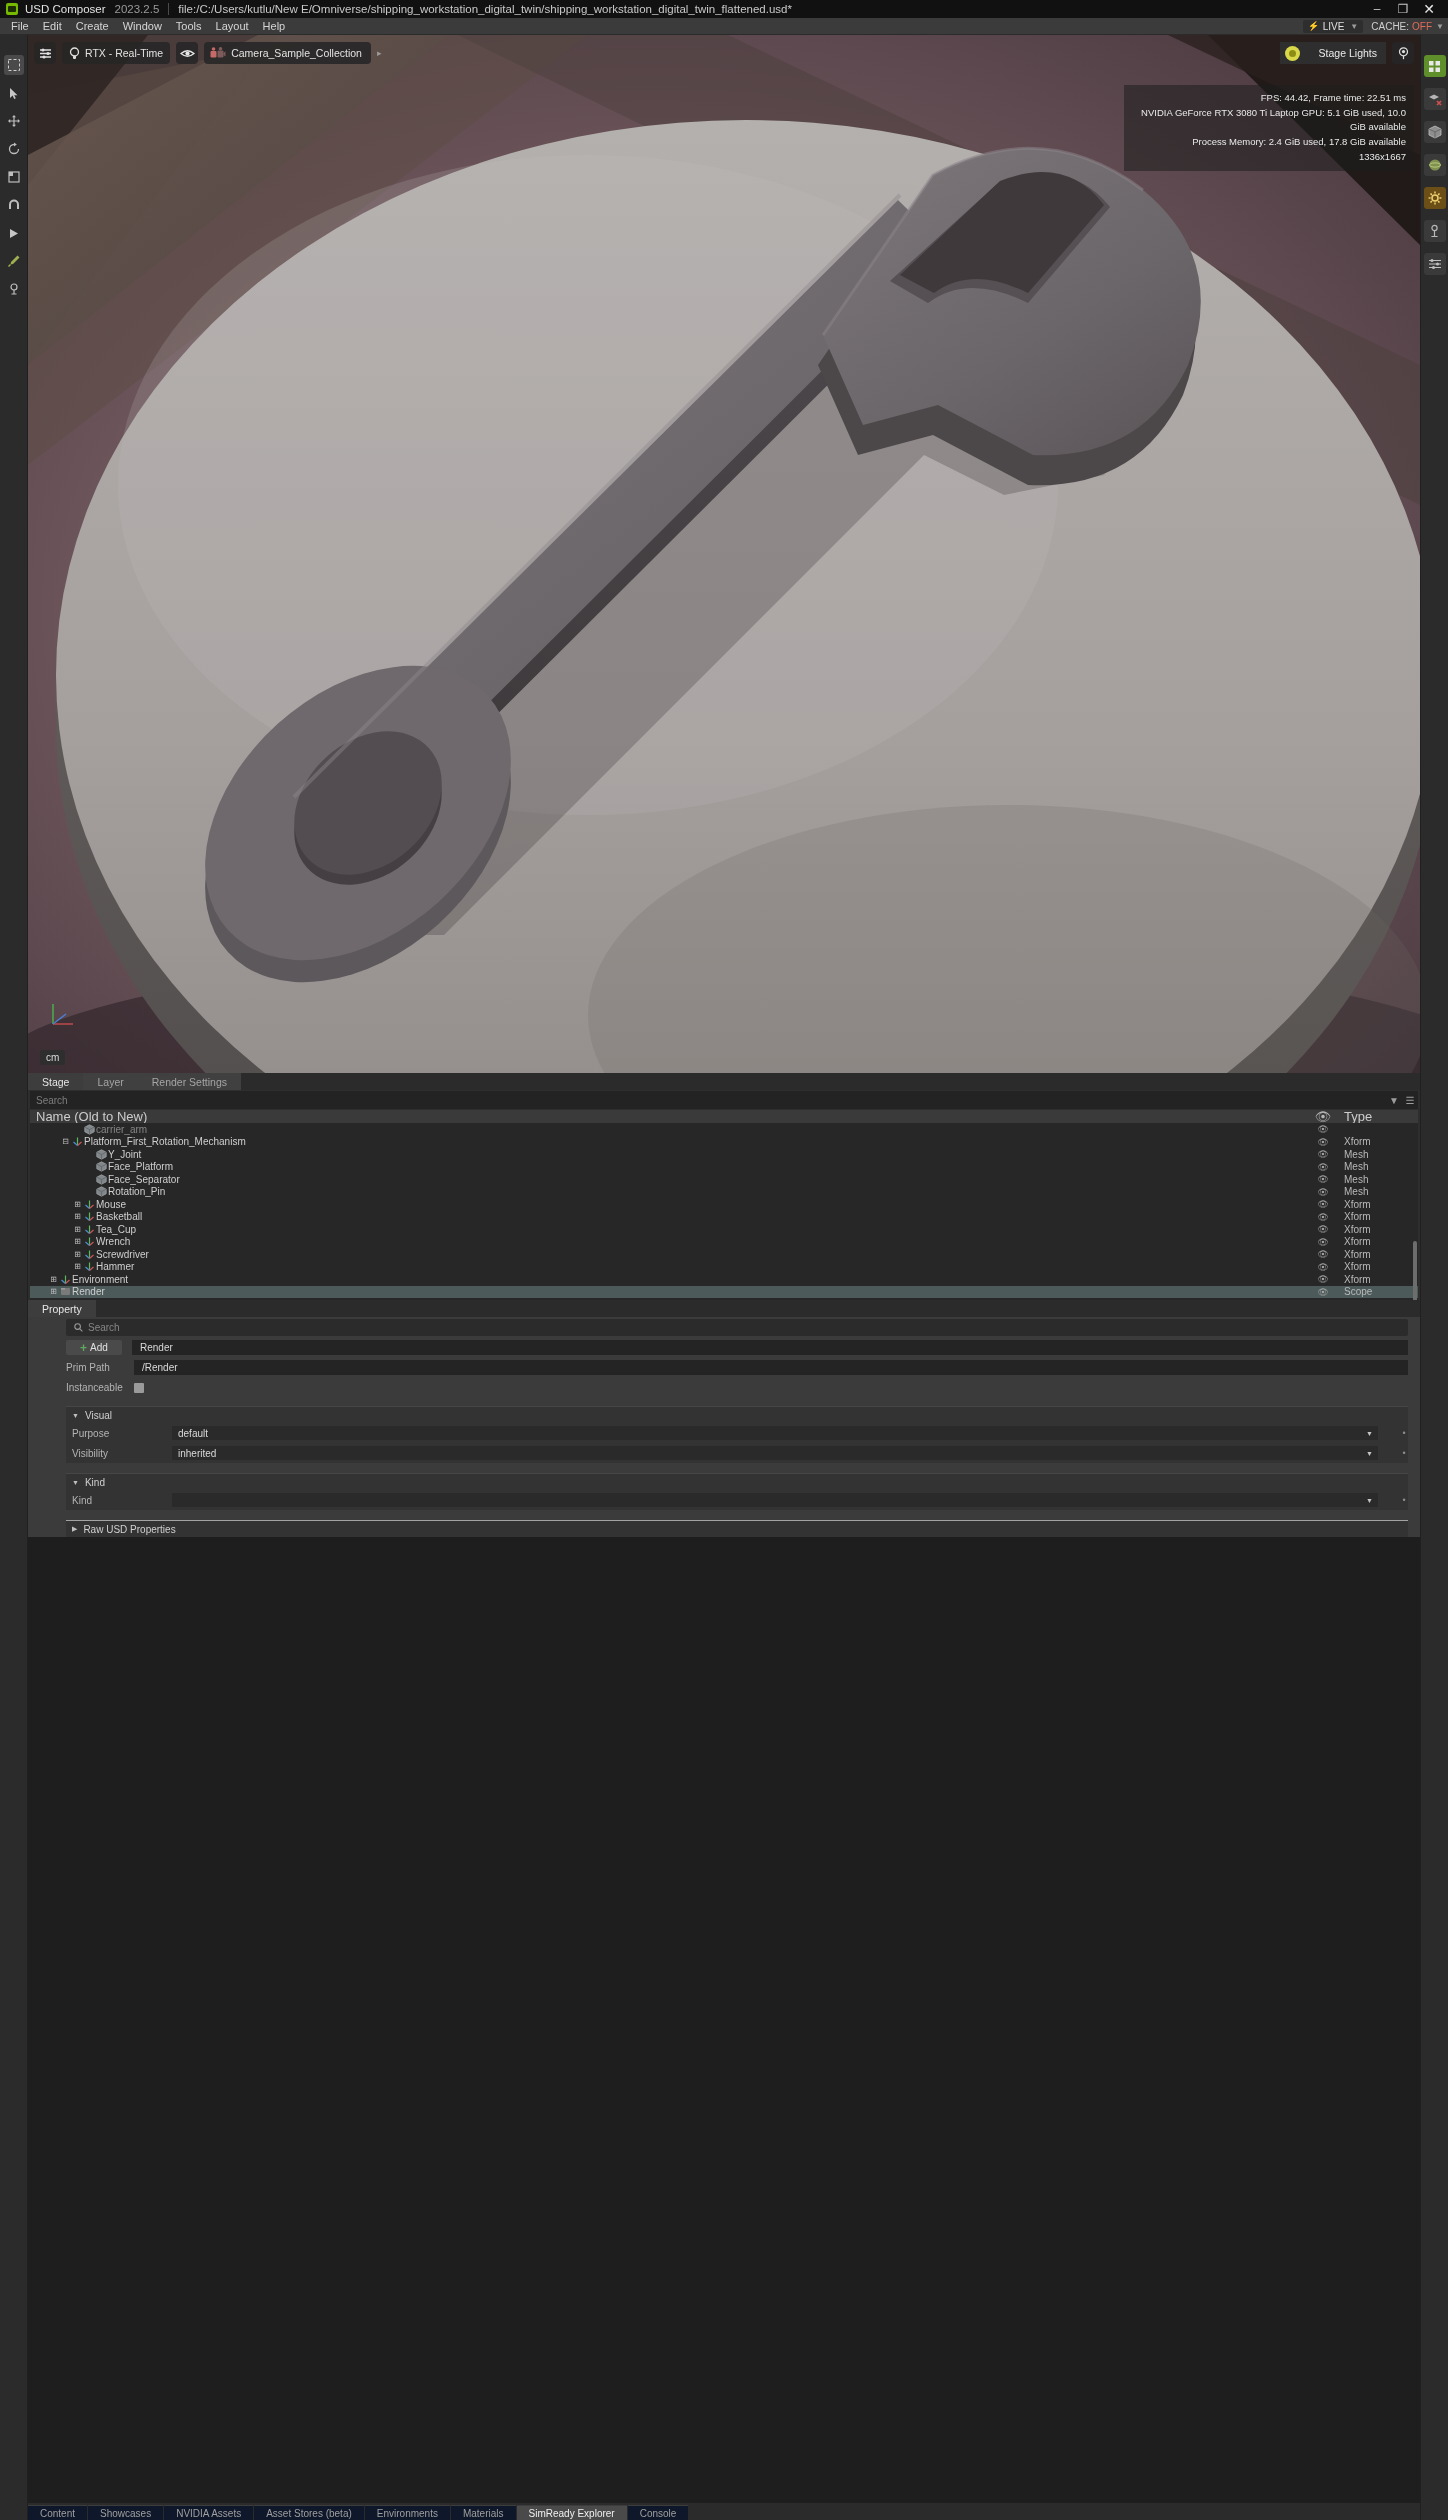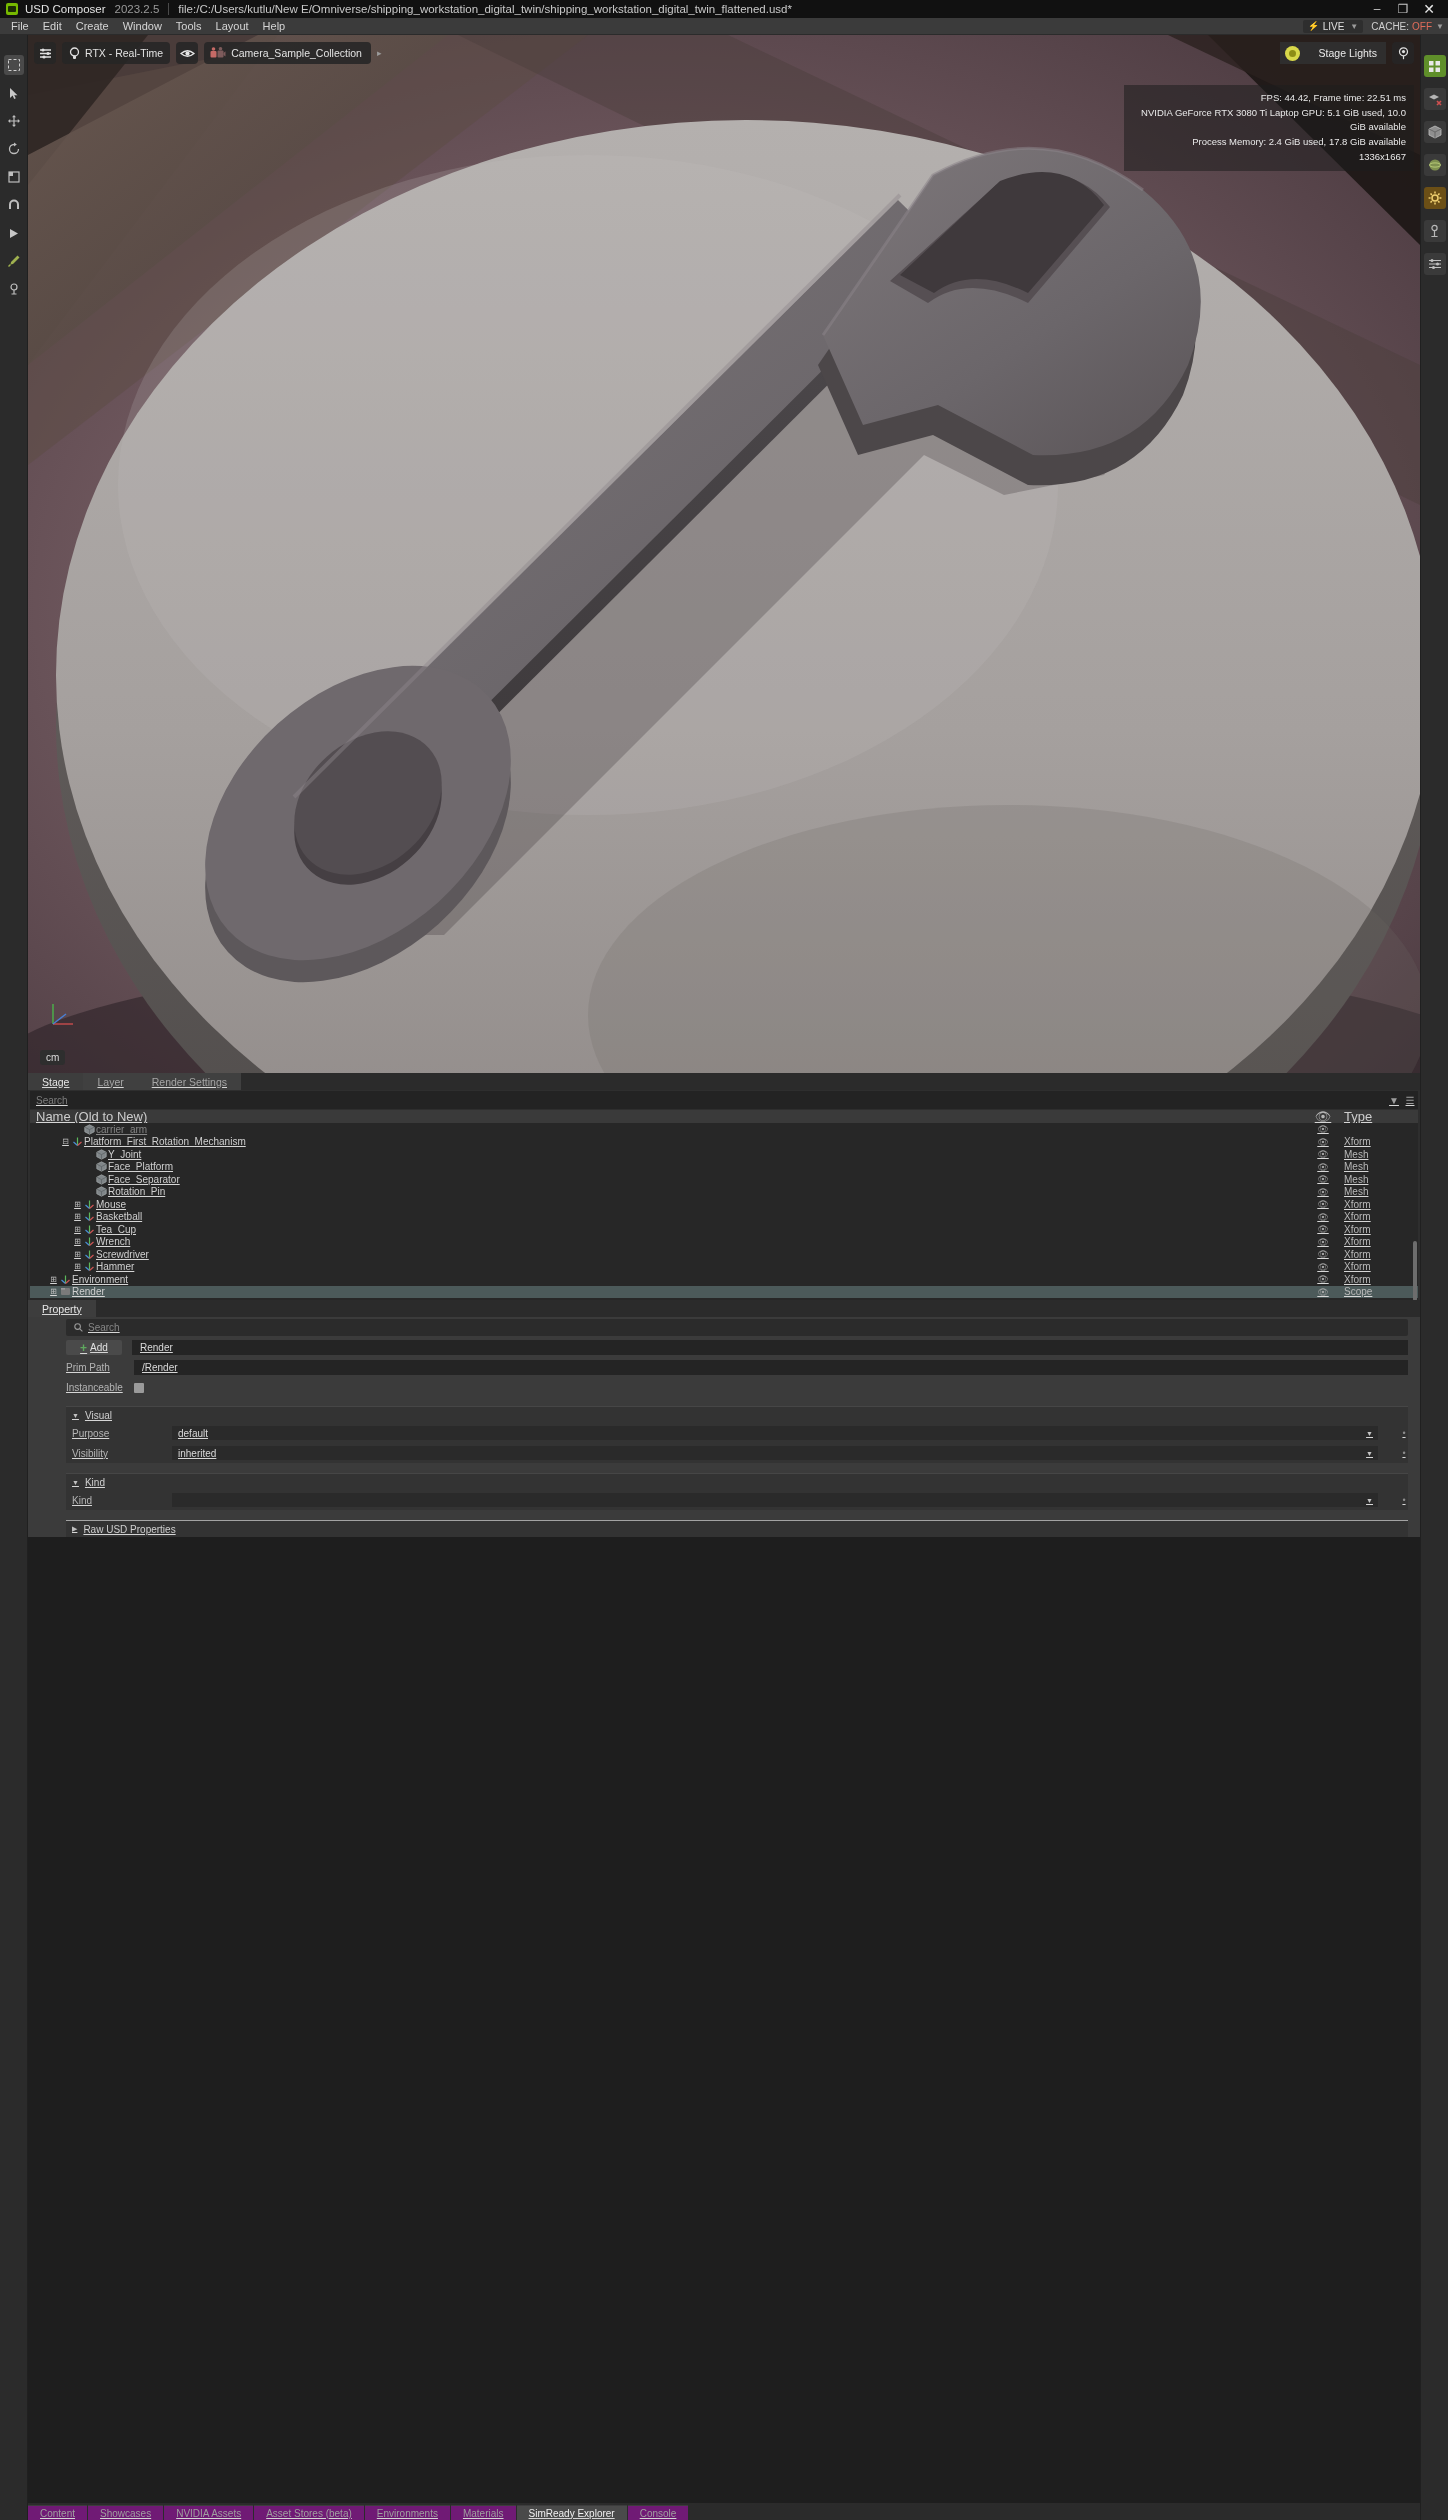--- a/index.html
+++ b/index.html
@@ -53,7 +53,7 @@
   .cache-caret { color:#9b9b9b; font-size:8px; }
 
   
-  .bodyrow { display:flex; flex:1; min-height:0;text-decoration:underline; }
+  .bodyrow { display:flex; flex:1; min-height:0; }
 
   
   .lefttools {

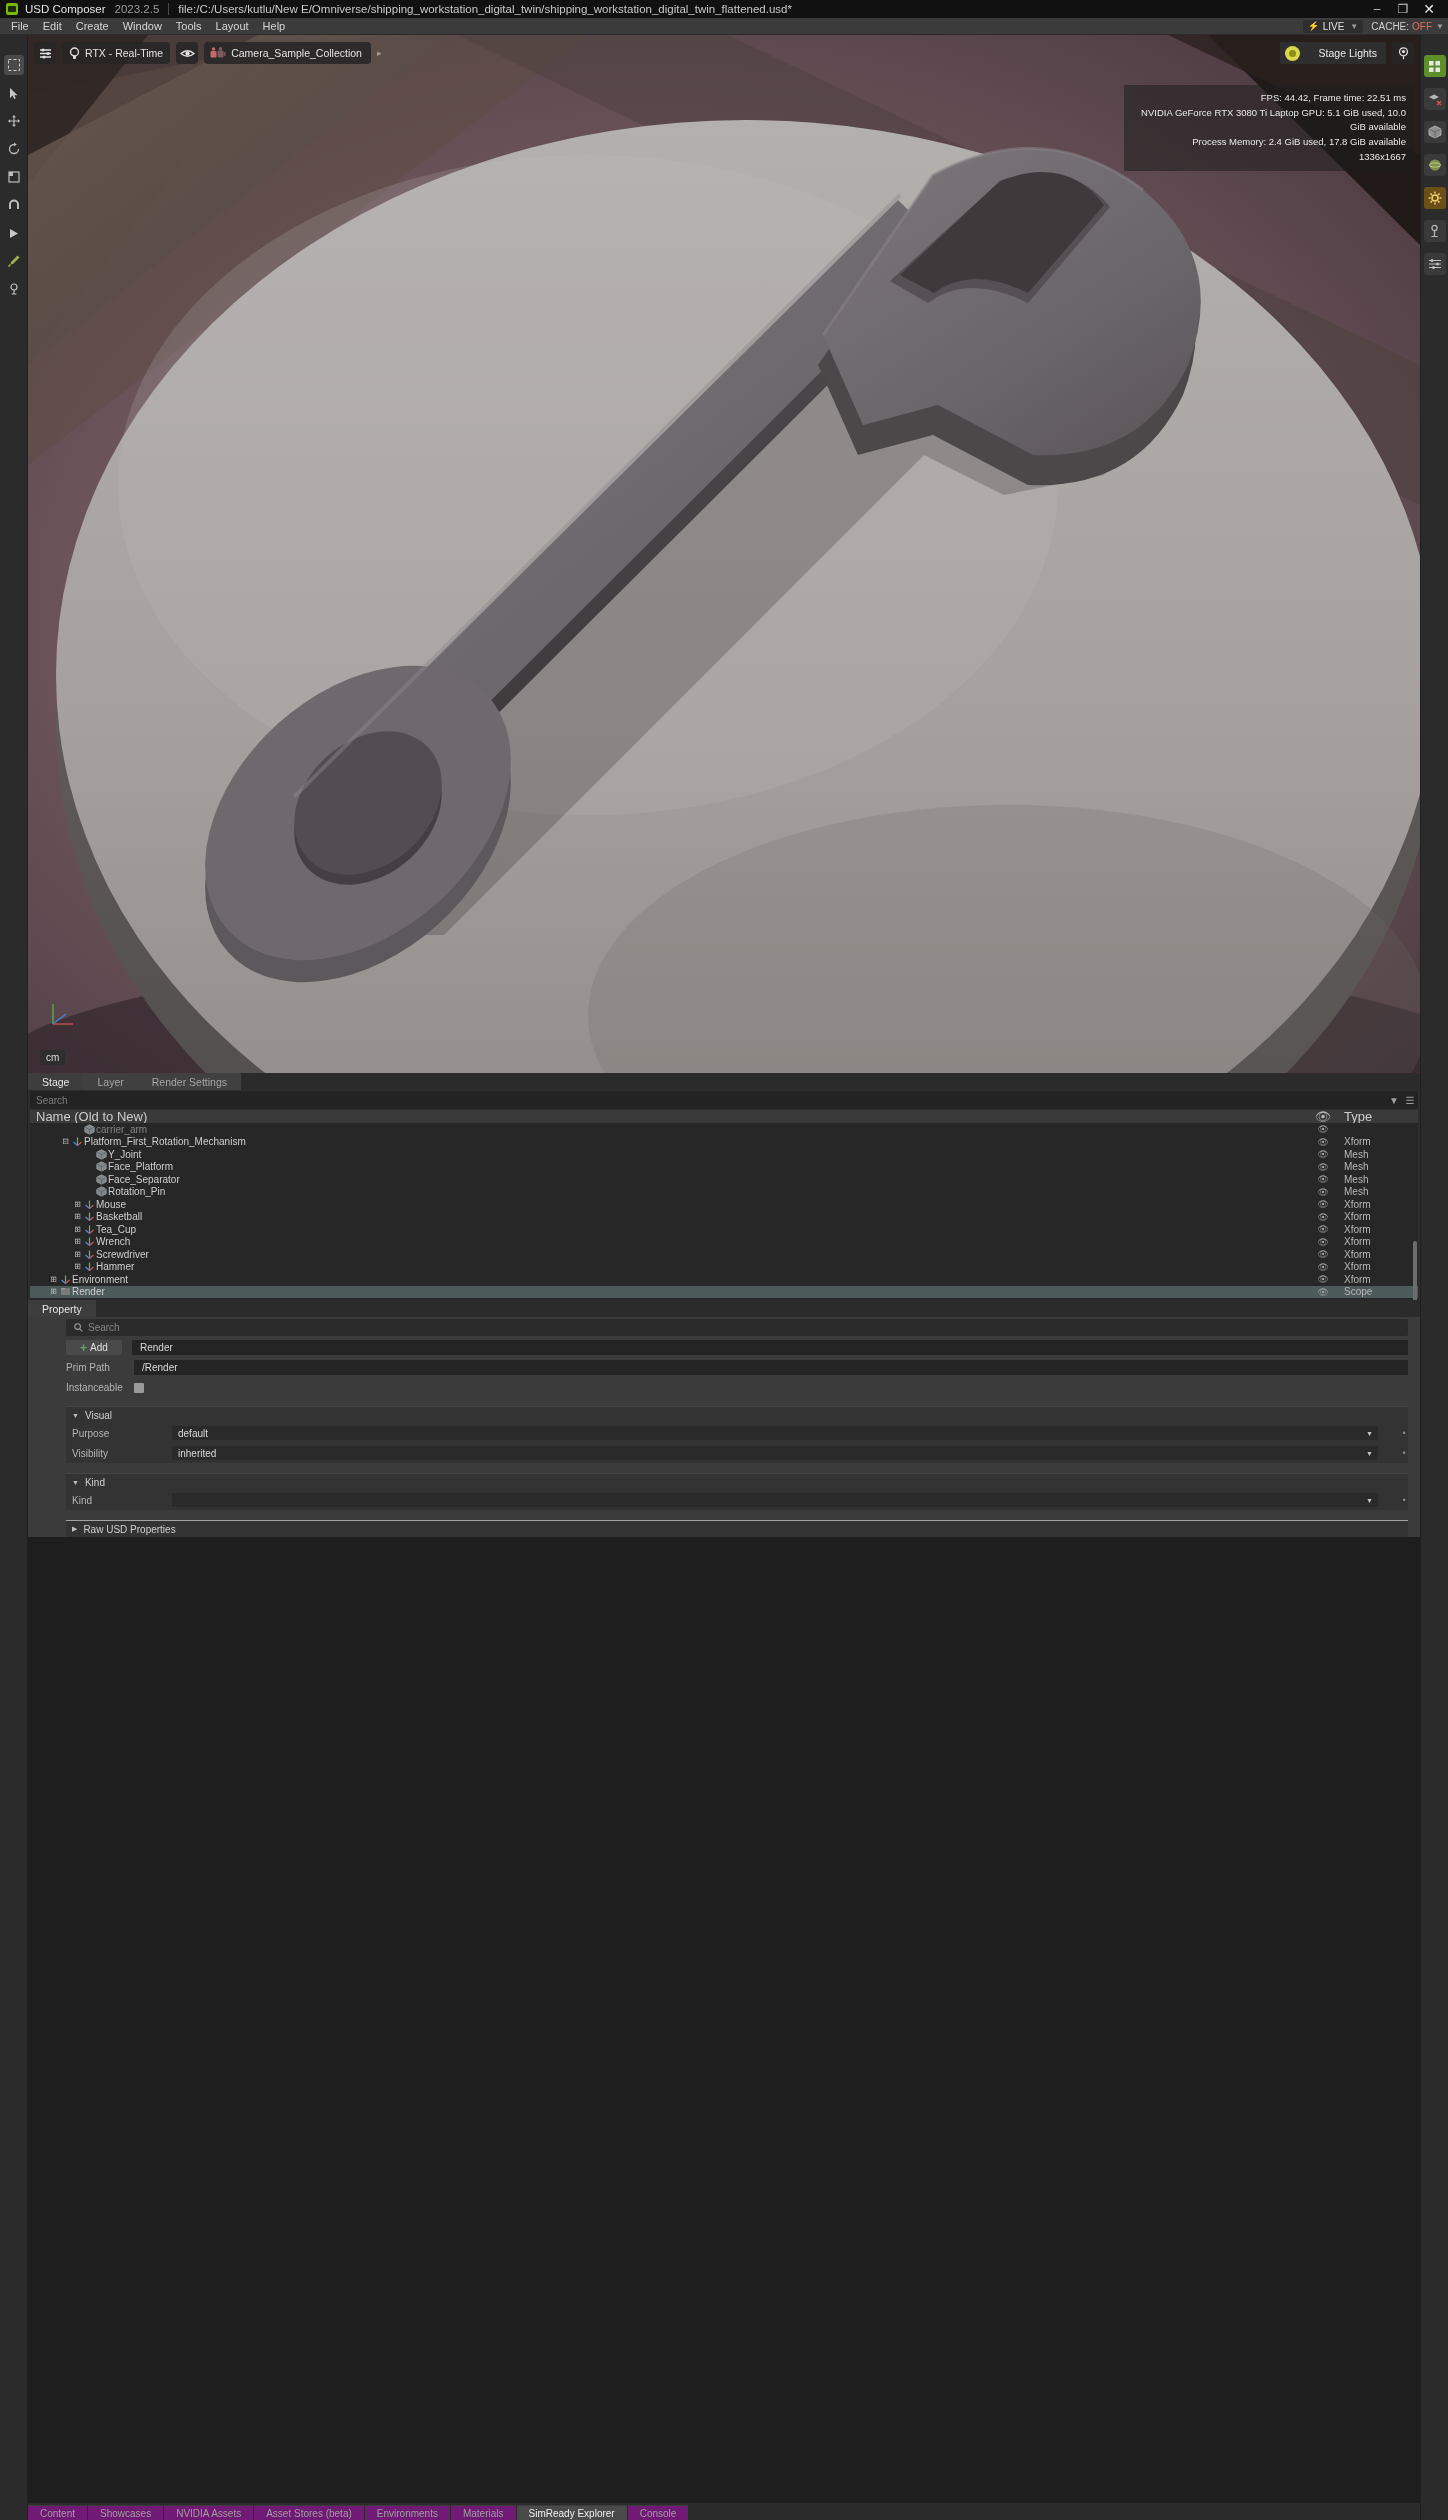--- a/index.html
+++ b/index.html
@@ -193,7 +193,7 @@
   }
   .bottomtabs .btab {
     height:15px; padding:0 12px; font-size:10px; color:#9f9f9f; display:flex;
-    align-items:center; background:#701a75; margin-right:1px; border-top:1px solid #3d3d3d;
+    align-items:center; background:#0f172a; margin-right:1px; border-top:1px solid #3d3d3d;
   }
   .bottomtabs .btab.active { background:#4a4a4a; color:#f0f0f0; }
 

